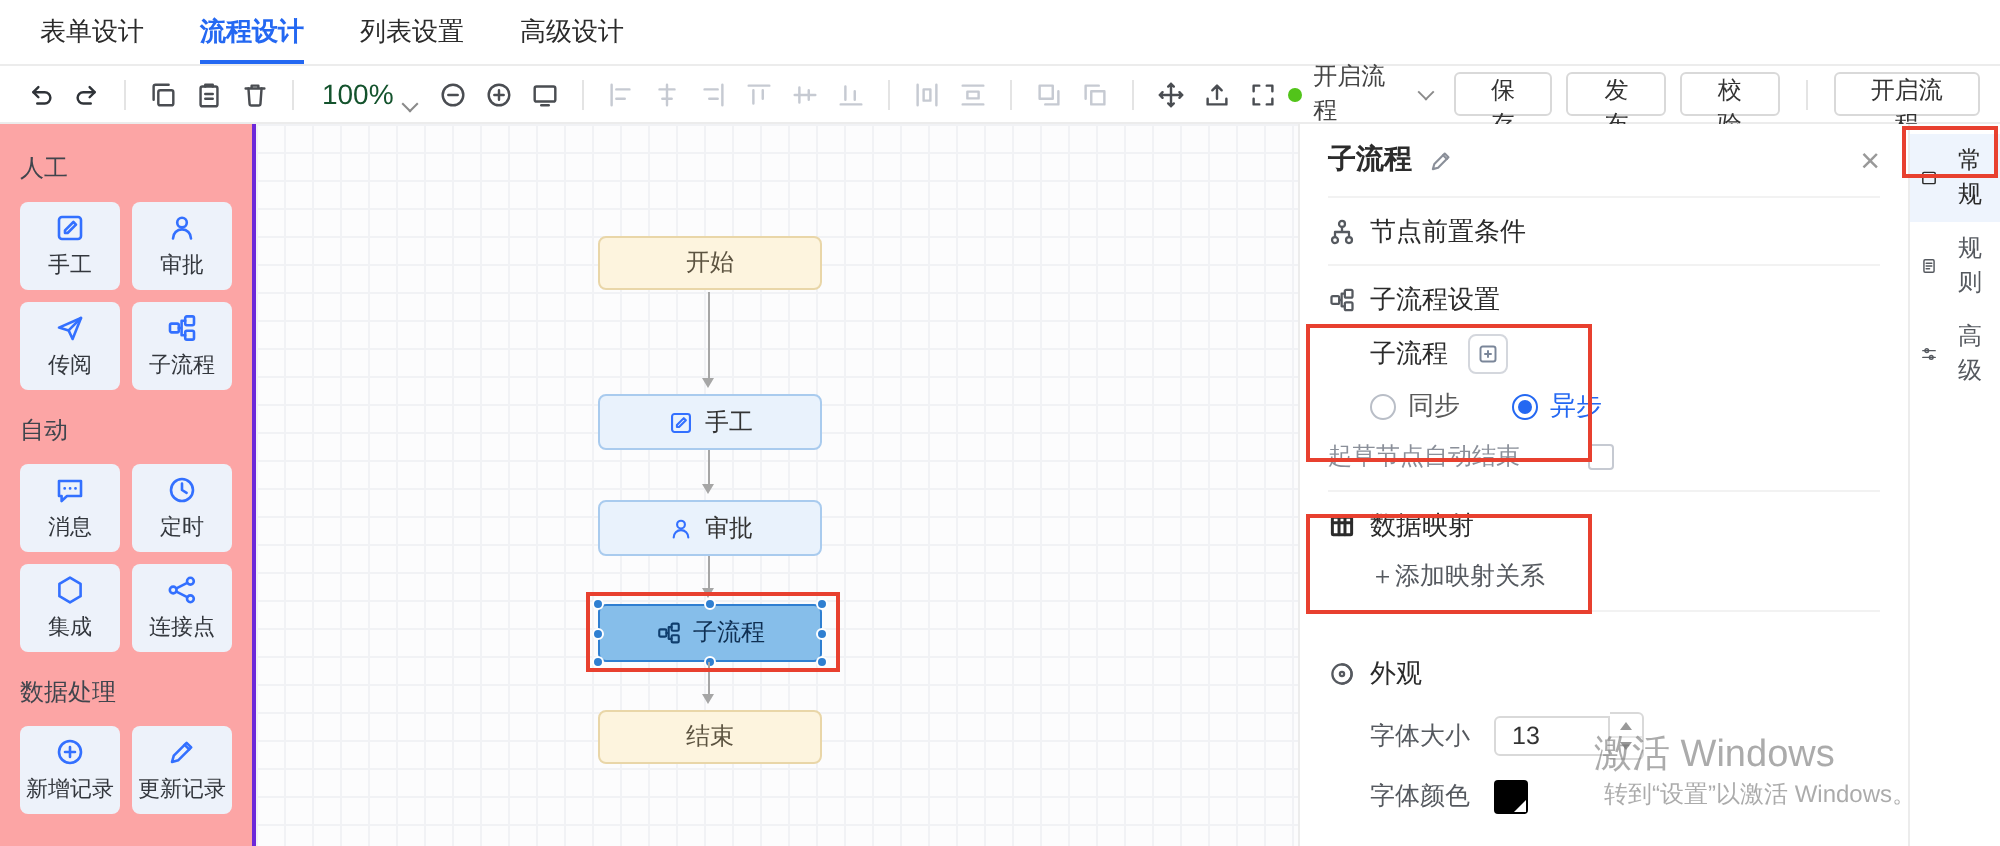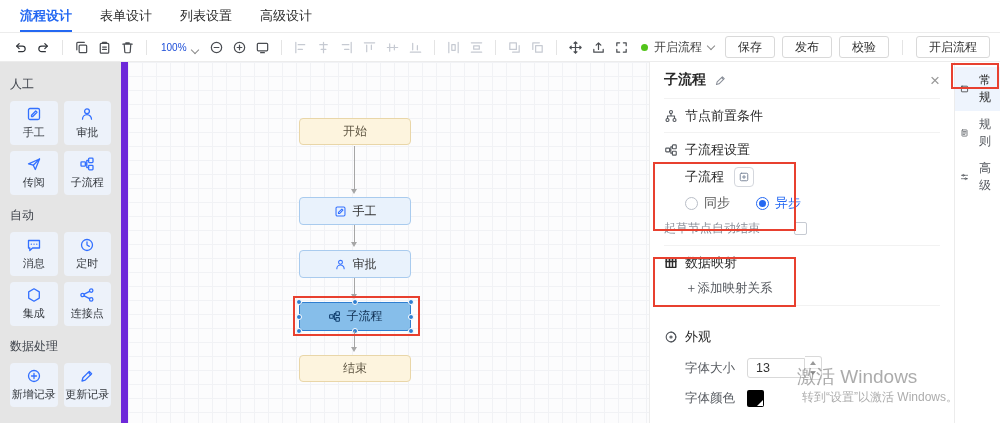--- a/index.html
+++ b/index.html
@@ -245,8 +245,8 @@
 </svg>
 
 <div class="tabbar">
+  <div class="tab">表单设计</div>
   <div class="tab active">流程设计</div>
-  <div class="tab">表单设计</div>
   <div class="tab">列表设置</div>
   <div class="tab">高级设计</div>
 </div>

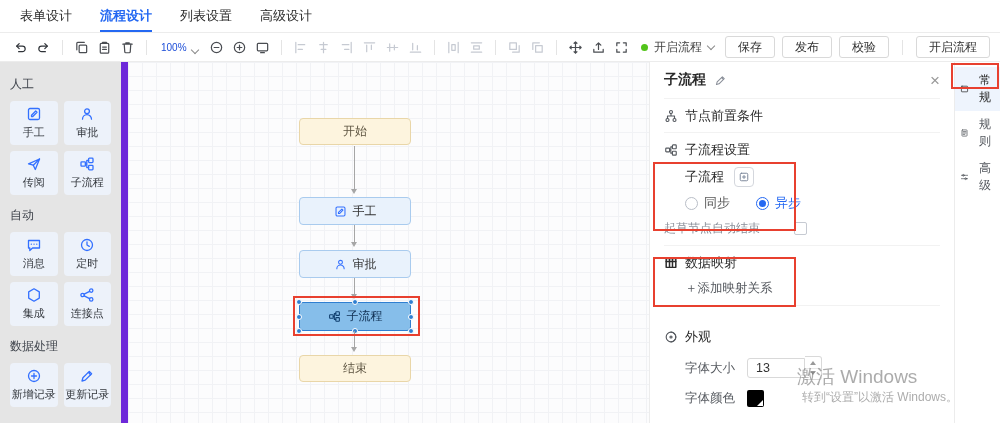--- a/index.html
+++ b/index.html
@@ -18,7 +18,7 @@
 .tbtn.dark{color:#2f3338}
 .tbtn.dis{color:#c6cad2}
 .sep{width:1px;height:15px;background:#e4e4e4;margin:0 6px}
-.zoomsel{display:flex;align-items:flex-end;gap:5px;font-size:10px;color:#1d4ed8;padding:0 6px;cursor:pointer}
+.zoomsel{display:flex;align-items:flex-end;gap:5px;font-size:14px;color:#14532d;padding:0 6px;cursor:pointer}
 .chev{width:6px;height:6px;border-right:1.2px solid #8a8a8a;border-bottom:1.2px solid #8a8a8a;transform:rotate(45deg);margin-top:-3px}
 .tright{margin-left:auto;display:flex;align-items:center;gap:7px}
 .version{display:flex;align-items:center;gap:6px;font-size:12px;color:#444;cursor:pointer;margin-right:4px}

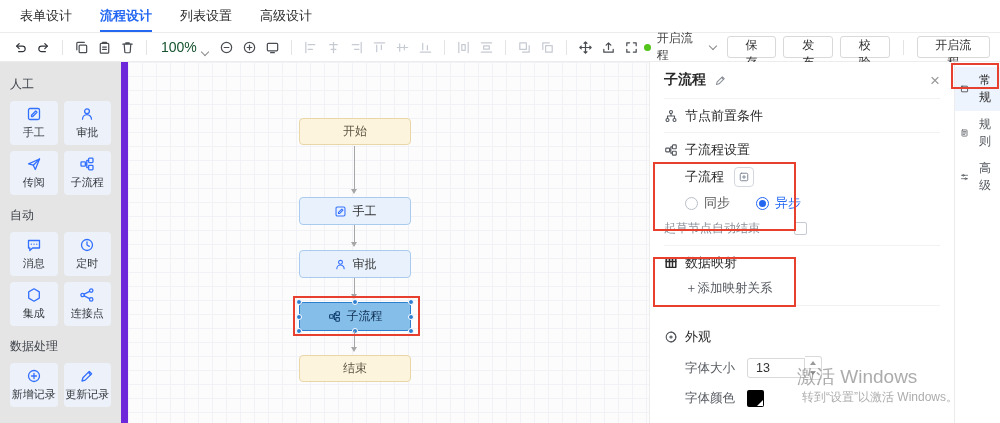--- a/index.html
+++ b/index.html
@@ -26,7 +26,7 @@
 .btn{height:22px;padding:0 12px;font-size:12px;color:#333;background:#fff;border:1px solid #d9d9d9;border-radius:3px;cursor:pointer;font-family:inherit}
 
 .main{display:flex;height:361px}
-.palette{width:128px;background:#e5e5e5;border-right:7px solid #6d28d9;padding:12px 10px 0;flex:none}
+.palette{width:128px;background:#fca5a5;border-right:2px solid #6d28d9;padding:12px 10px 0;flex:none}
 .ptitle{font-size:12px;color:#40454d;margin:2px 0 8px}
 .pgrid{display:grid;grid-template-columns:1fr 1fr;gap:6px;margin-bottom:12px}
 .pcard{background:#edf2fa;border-radius:4px;height:44px;display:flex;flex-direction:column;align-items:center;justify-content:center;gap:3px;cursor:grab}

